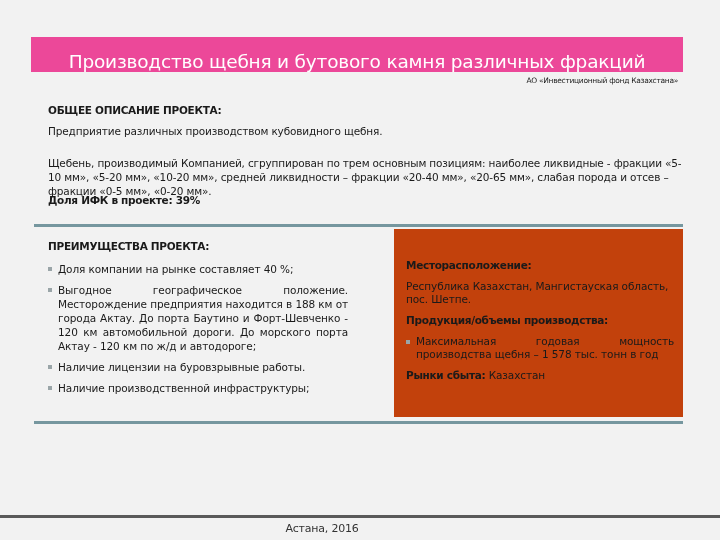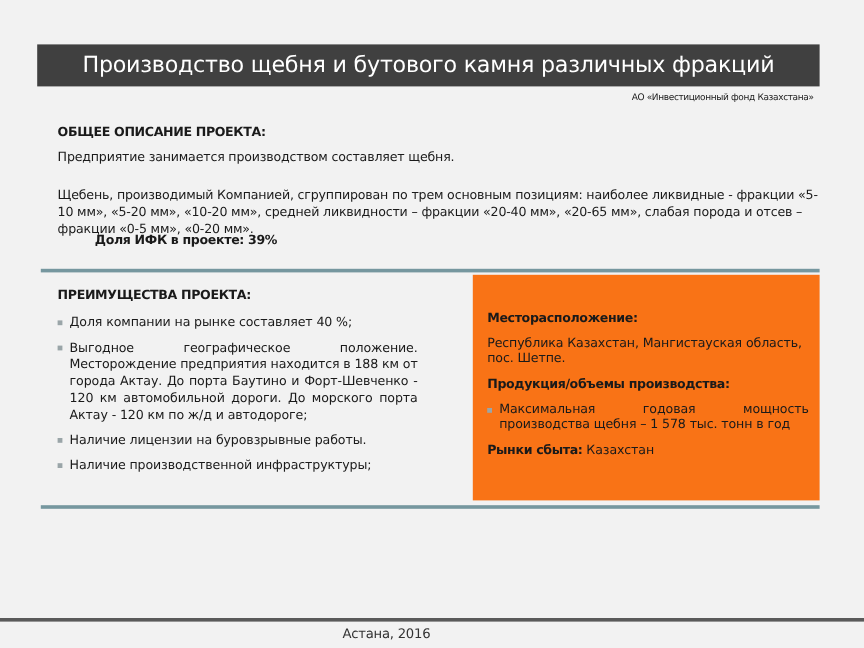--- a/index.html
+++ b/index.html
@@ -21,9 +21,9 @@
       top: 37px;
       width: 652px;
       height: 35px;
-      background: #404040;
+      background: #ec4899;
       display: flex;
-      align-items: center;
+      align-items: flex-end;
       justify-content: center;
     }
     .title-text {

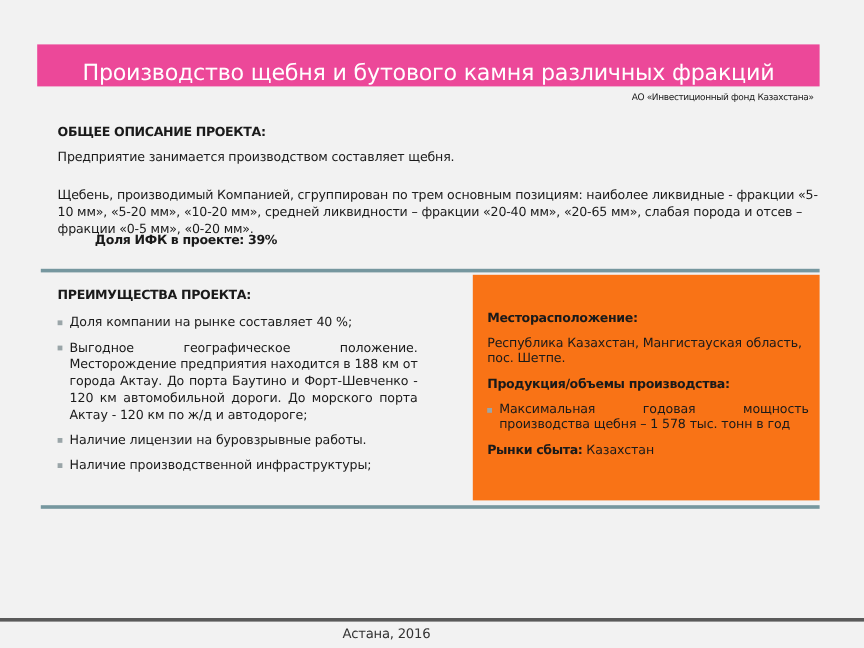--- a/index.html
+++ b/index.html
@@ -171,7 +171,7 @@
 <div class="org-text">АО «Инвестиционный фонд Казахстана»</div>
 
 <div class="section-heading desc-heading">ОБЩЕЕ ОПИСАНИЕ ПРОЕКТА:</div>
-<div class="desc-para desc-p1">Предприятие занимается производством составляет щебня.</div>
+<div class="desc-para desc-p1">Предприятие различных производством кубовидного щебня.</div>
 <div class="desc-para desc-p2">Щебень, производимый Компанией, сгруппирован по трем основным позициям: наиболее ликвидные - фракции «5-10 мм», «5-20 мм», «10-20 мм», средней ликвидности – фракции «20-40 мм», «20-65 мм», слабая порода и отсев – фракции «0-5 мм», «0-20 мм».</div>
 <div class="share-line">Доля ИФК в проекте: 39%</div>
 

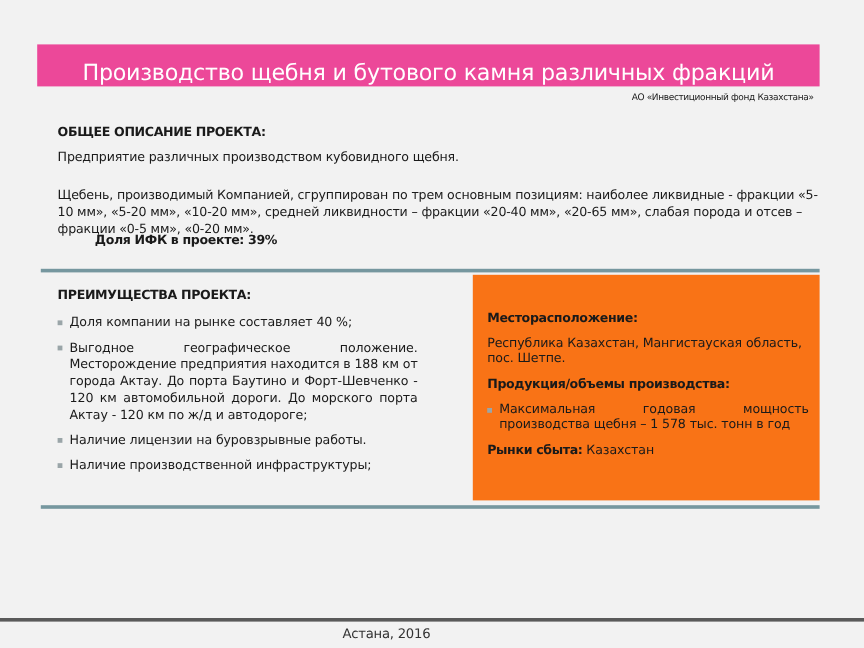--- a/index.html
+++ b/index.html
@@ -68,7 +68,6 @@
       font-weight: bold;
       letter-spacing: -0.3px;
       white-space: nowrap;
-      margin-left: 31px;
     }
     .divider {
       position: absolute;

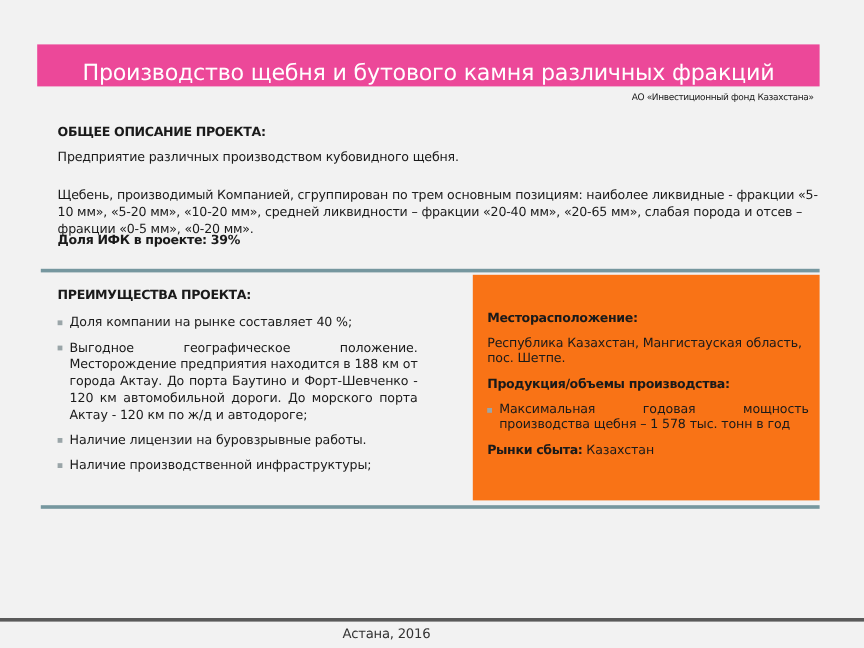--- a/index.html
+++ b/index.html
@@ -109,7 +109,7 @@
       top: 229px;
       width: 289px;
       height: 188px;
-      background: #f97316;
+      background: #c2410c;
     }
     .panel-inner {
       position: absolute;

